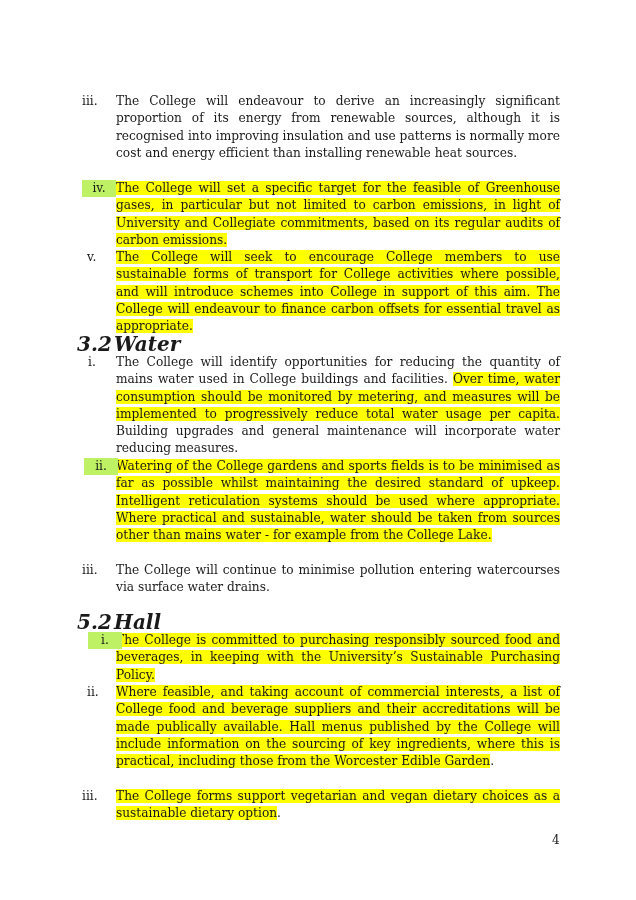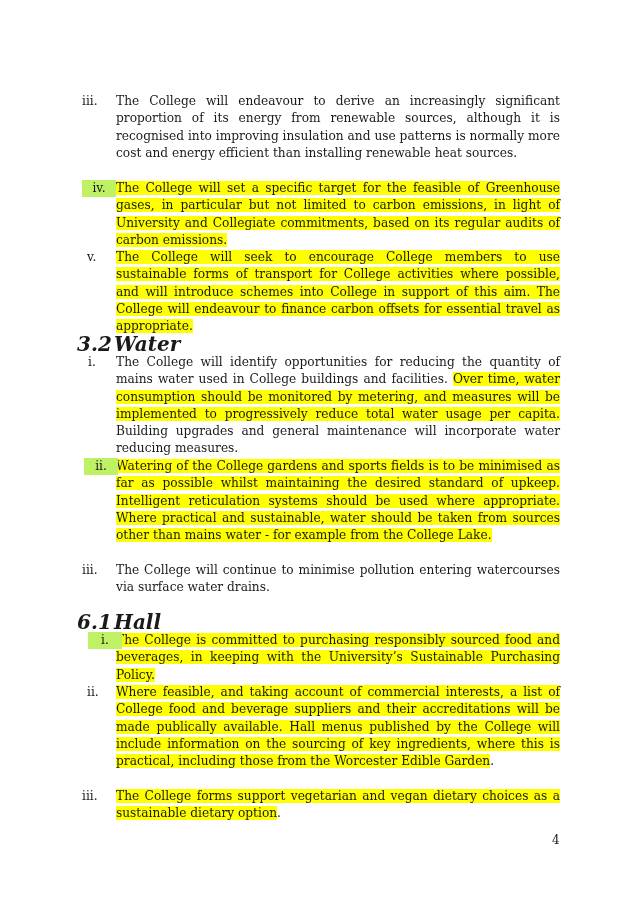--- a/index.html
+++ b/index.html
@@ -56,7 +56,7 @@
   </div>
 
   <div class="heading" style="top:610px">
-    <span class="sec">6.1</span><span>Hall</span>
+    <span class="sec">5.2</span><span>Hall</span>
   </div>
 
   <div class="item" style="top:632px">

